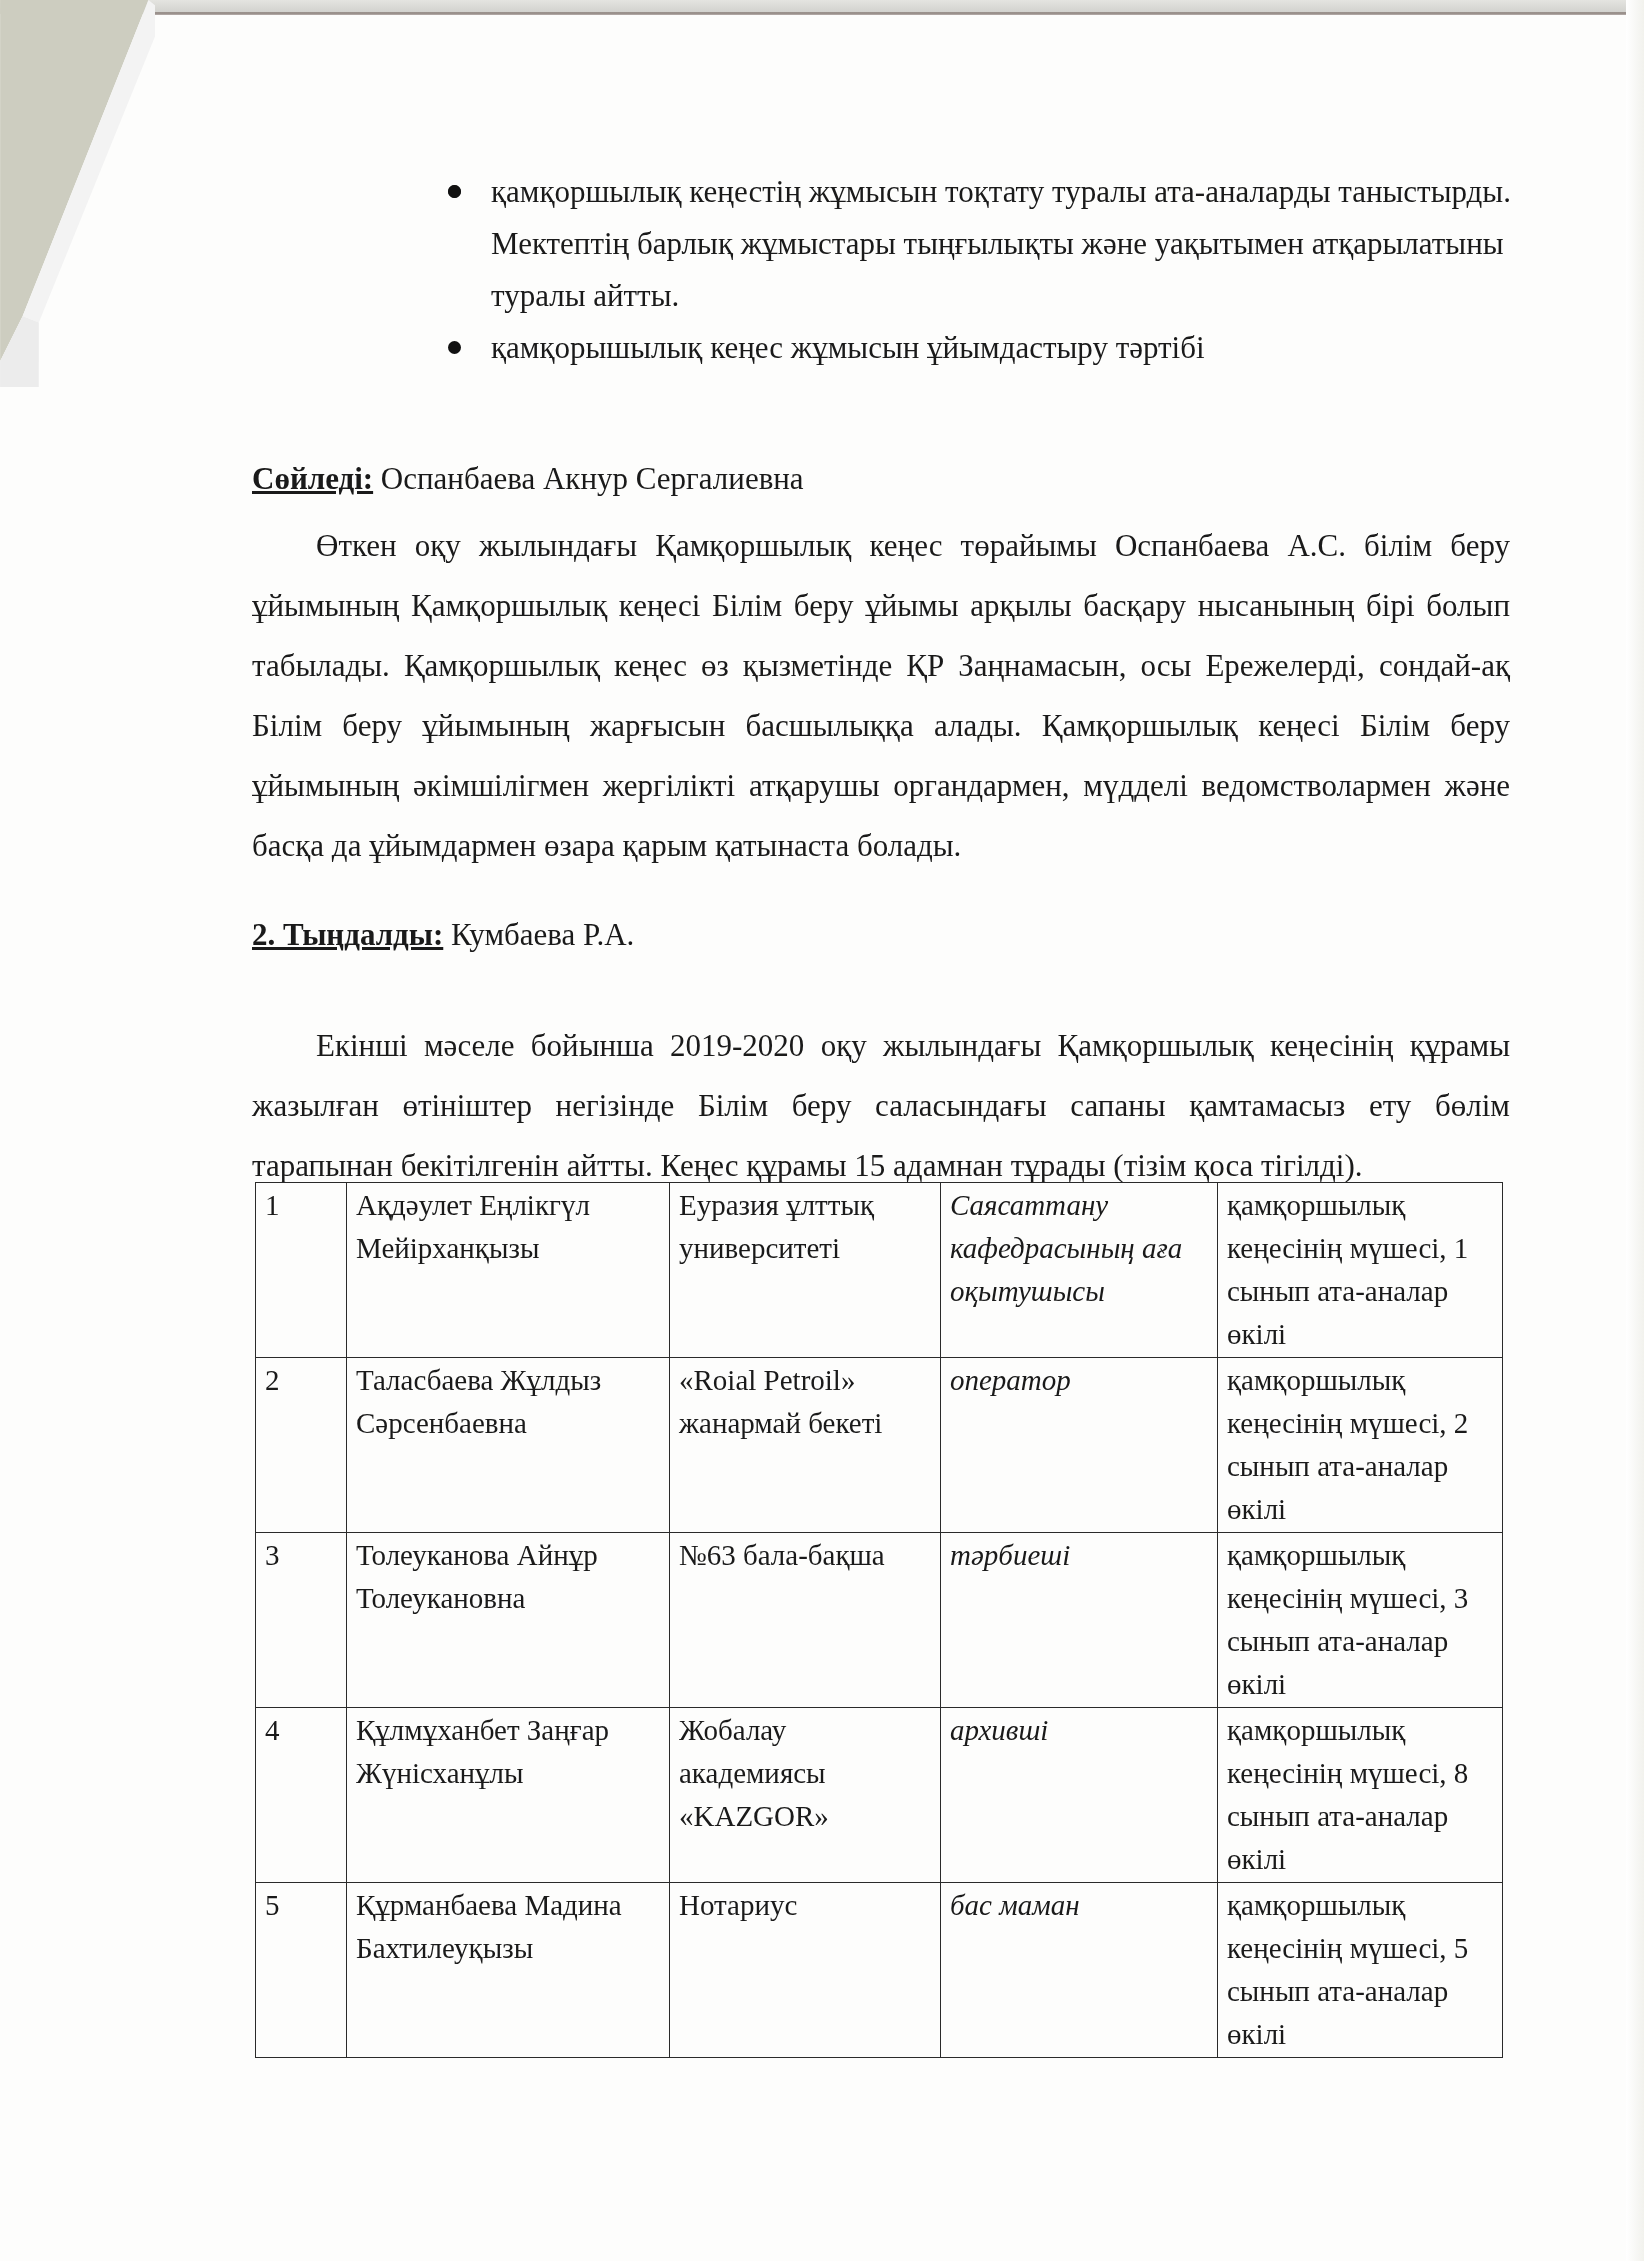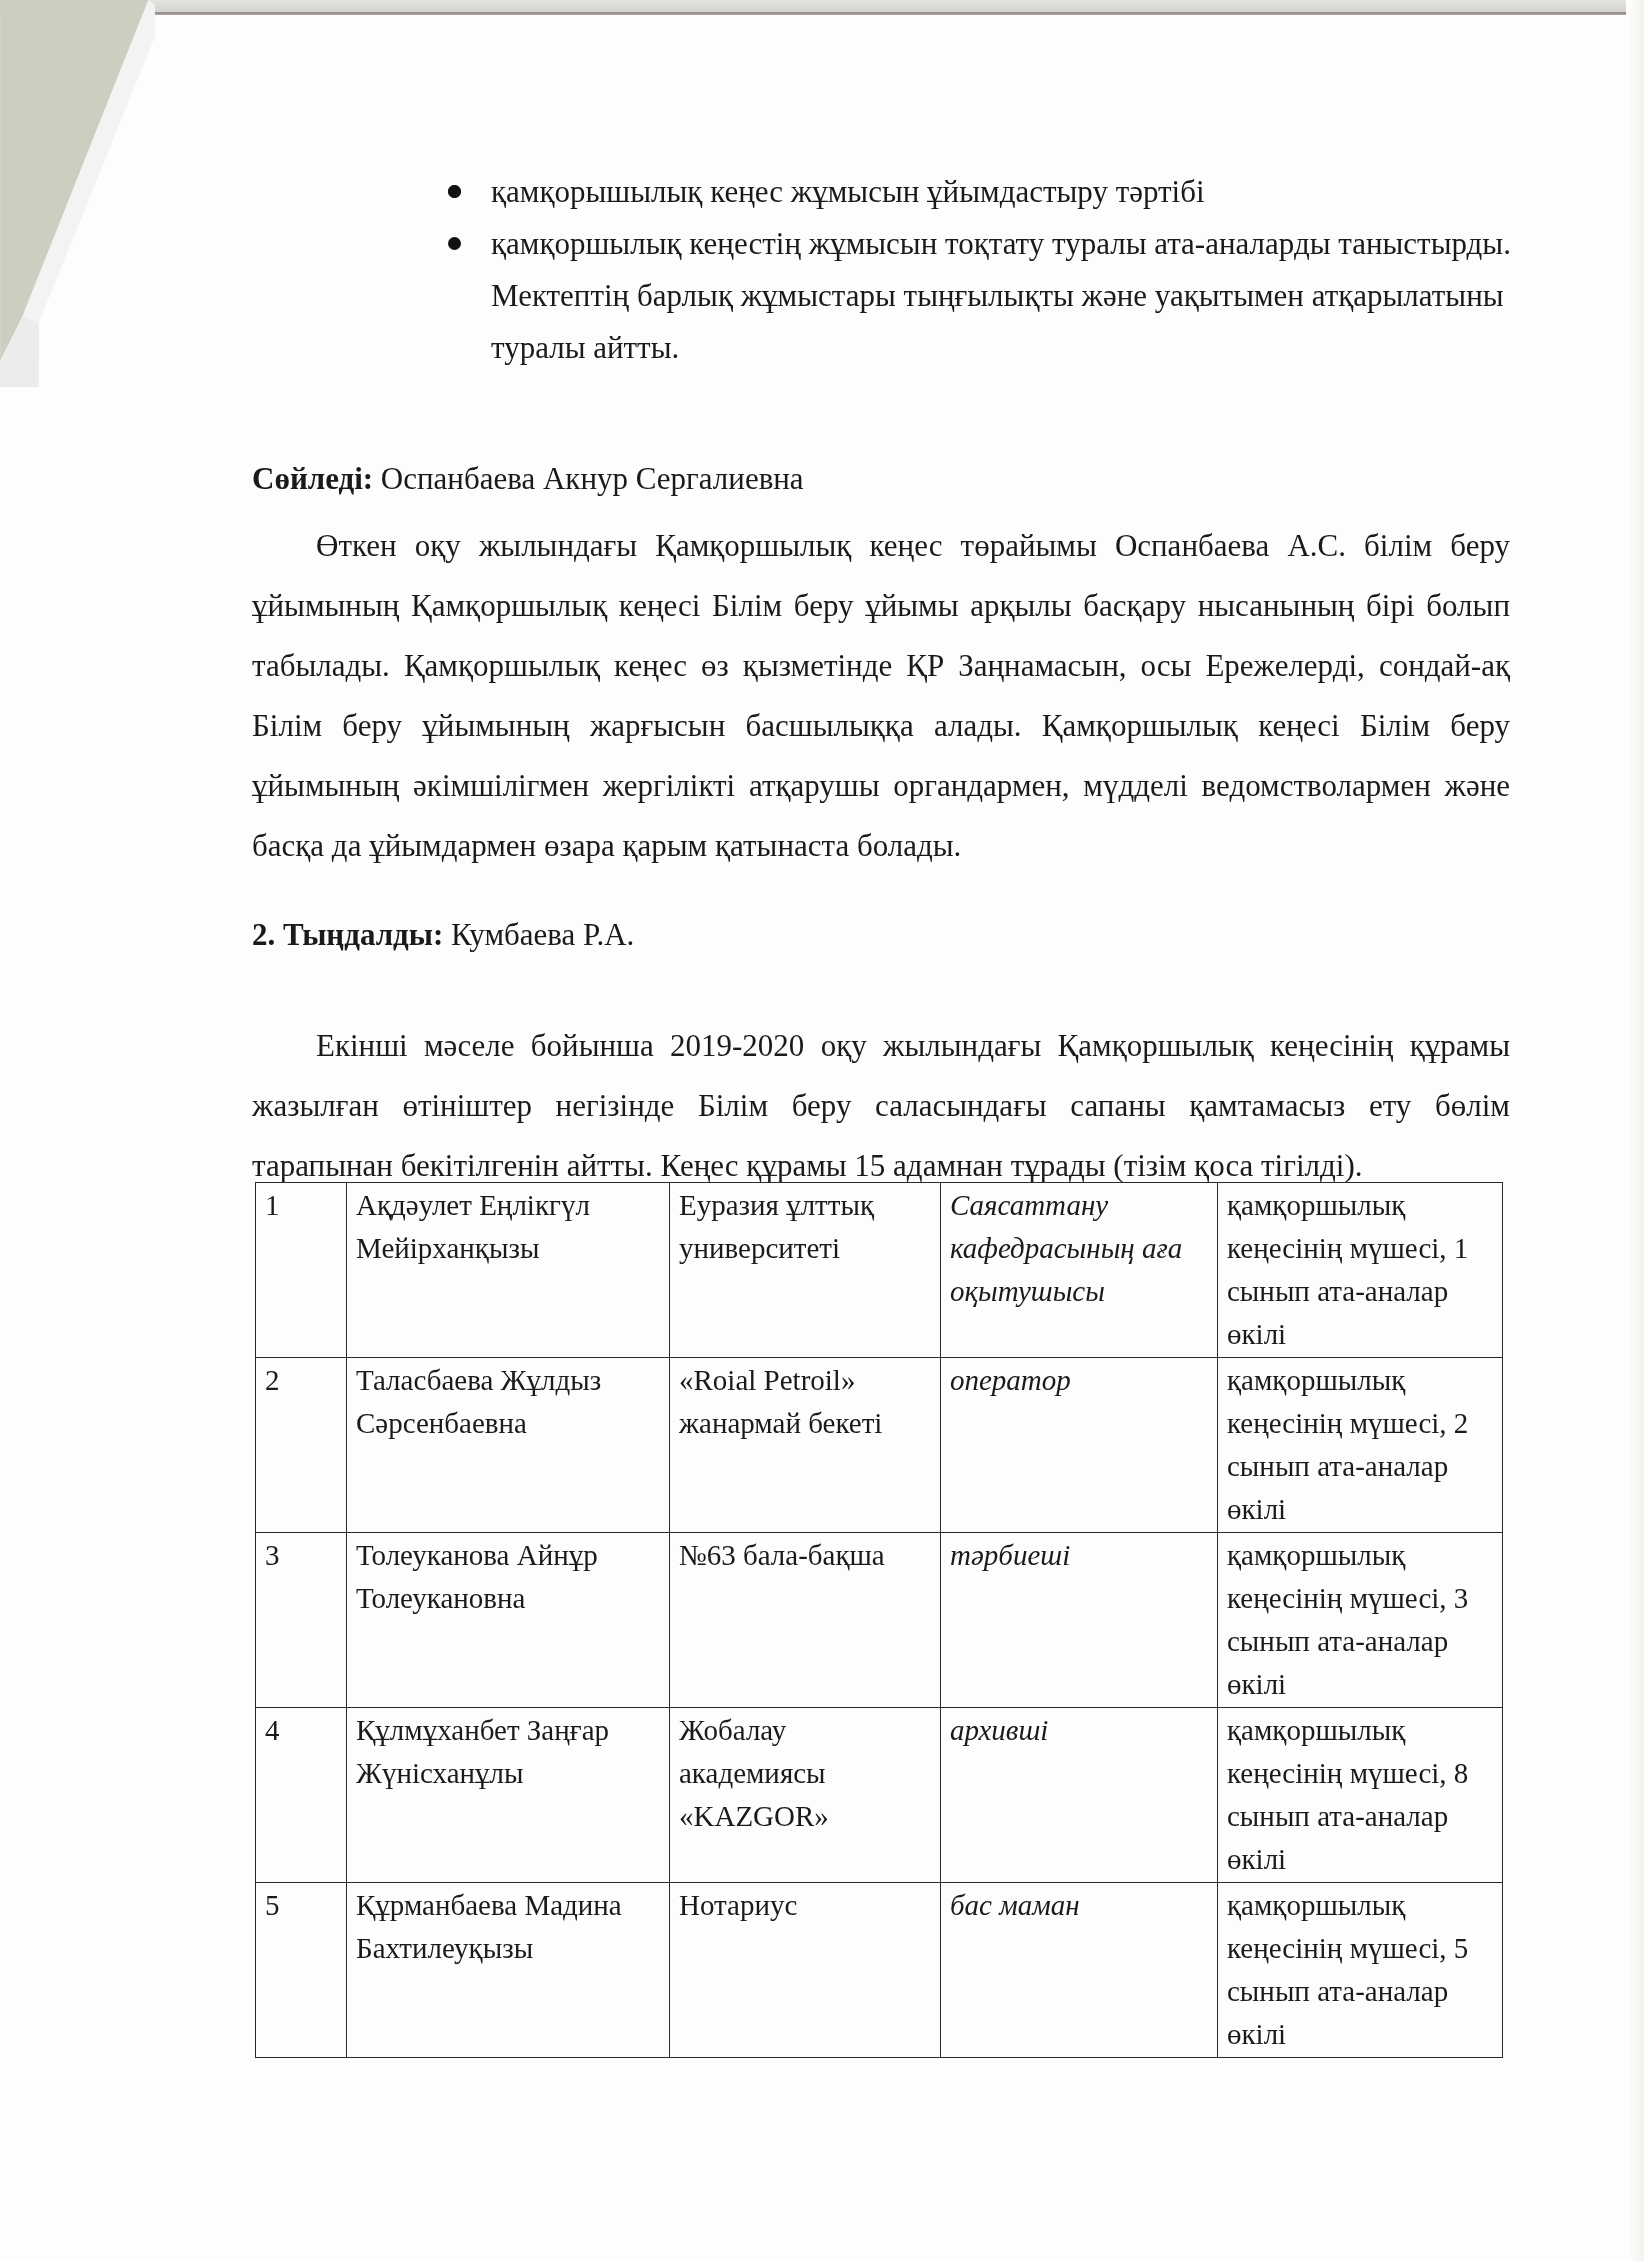--- a/index.html
+++ b/index.html
@@ -52,8 +52,8 @@
 
 <ul class="bullets">
   <li><span class="dot"></span></li>
+  <li><span class="dot"></span><span>қамқоршылық кеңестің жұмысын тоқтату туралы ата-аналарды таныстырды. Мектептің барлық жұмыстары тыңғылықты және уақытымен атқарылатыны туралы айтты.</span></li>
   <li><span class="dot"></span><span>қамқорышылық кеңес жұмысын ұйымдастыру тәртібі</span></li>
-  <li><span class="dot"></span><span>қамқоршылық кеңестің жұмысын тоқтату туралы ата-аналарды таныстырды. Мектептің барлық жұмыстары тыңғылықты және уақытымен атқарылатыны туралы айтты.</span></li>
 </ul>
 
 <div class="heading" id="speaker">

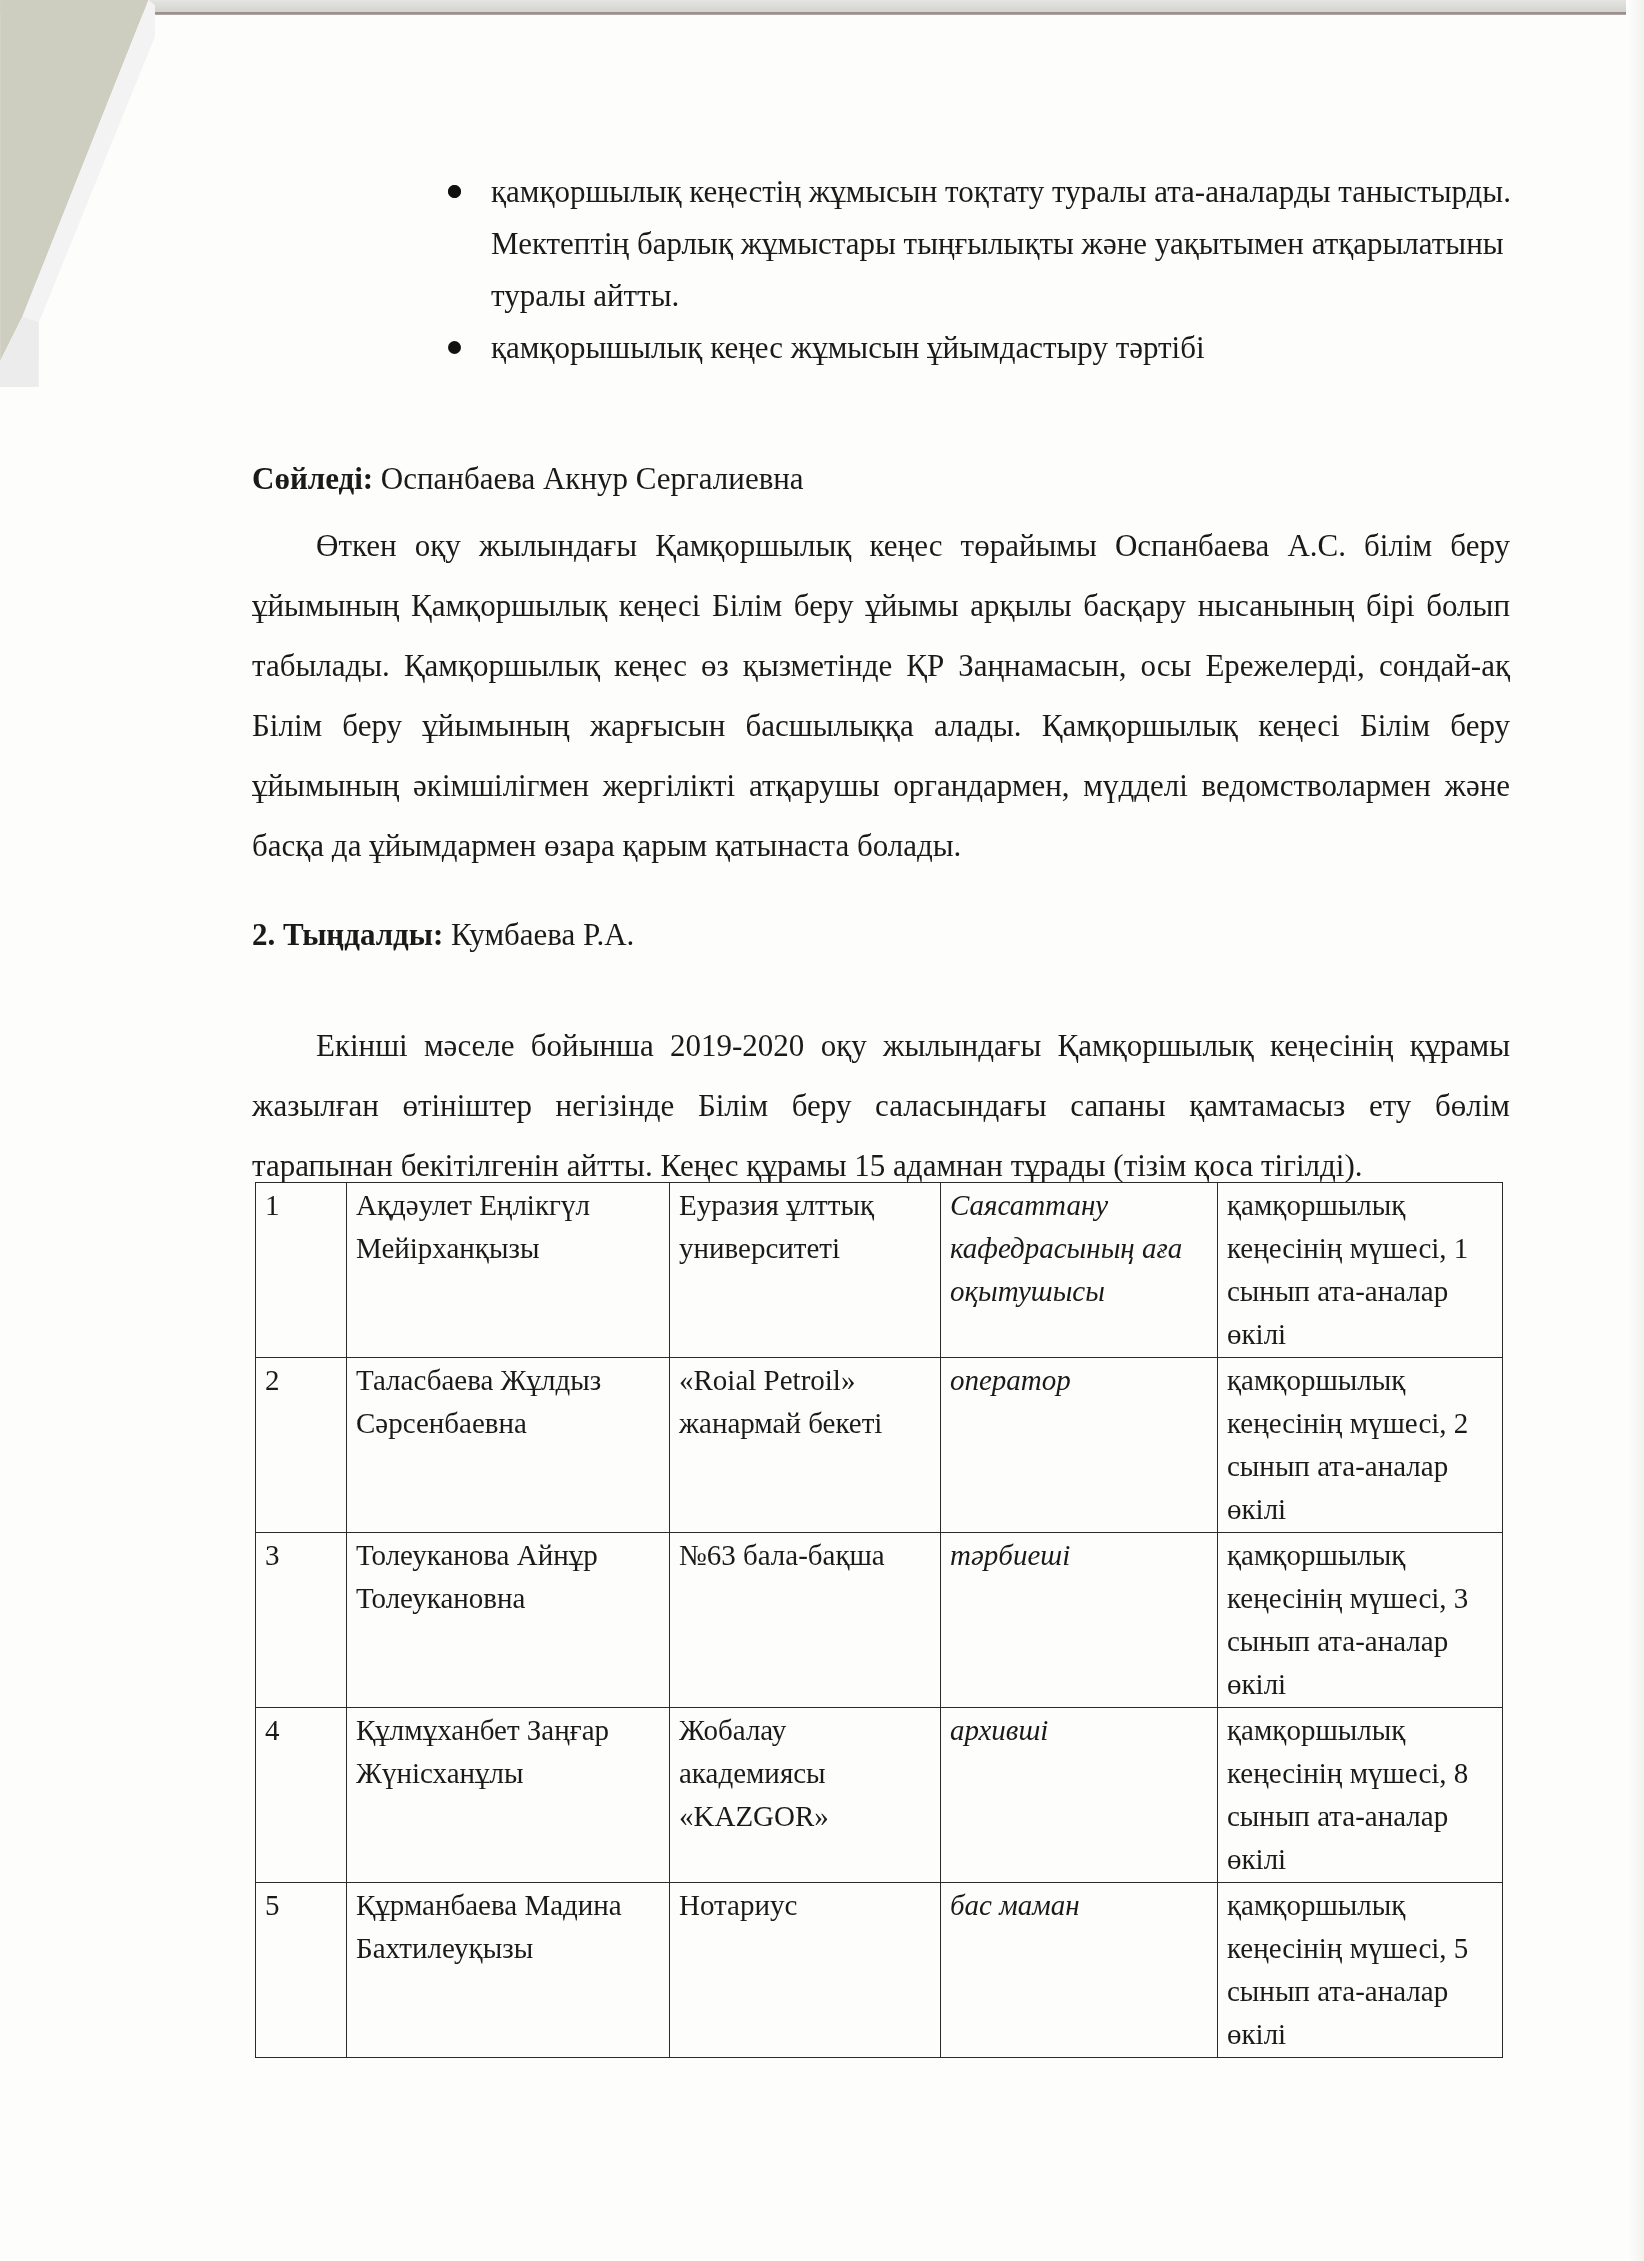--- a/index.html
+++ b/index.html
@@ -21,7 +21,7 @@
 
   .para { position:absolute; font-size:31px; line-height:60px; text-align:justify; }
   .heading { position:absolute; font-size:31px; line-height:39px; }
-  .heading b { font-weight:bold; }
+  .heading b { font-weight:bold;text-decoration:underline; }
 
   #speaker { left:252px; top:459px; }
   #p1 { left:252px; top:516px; width:1258px; text-indent:64px; }

